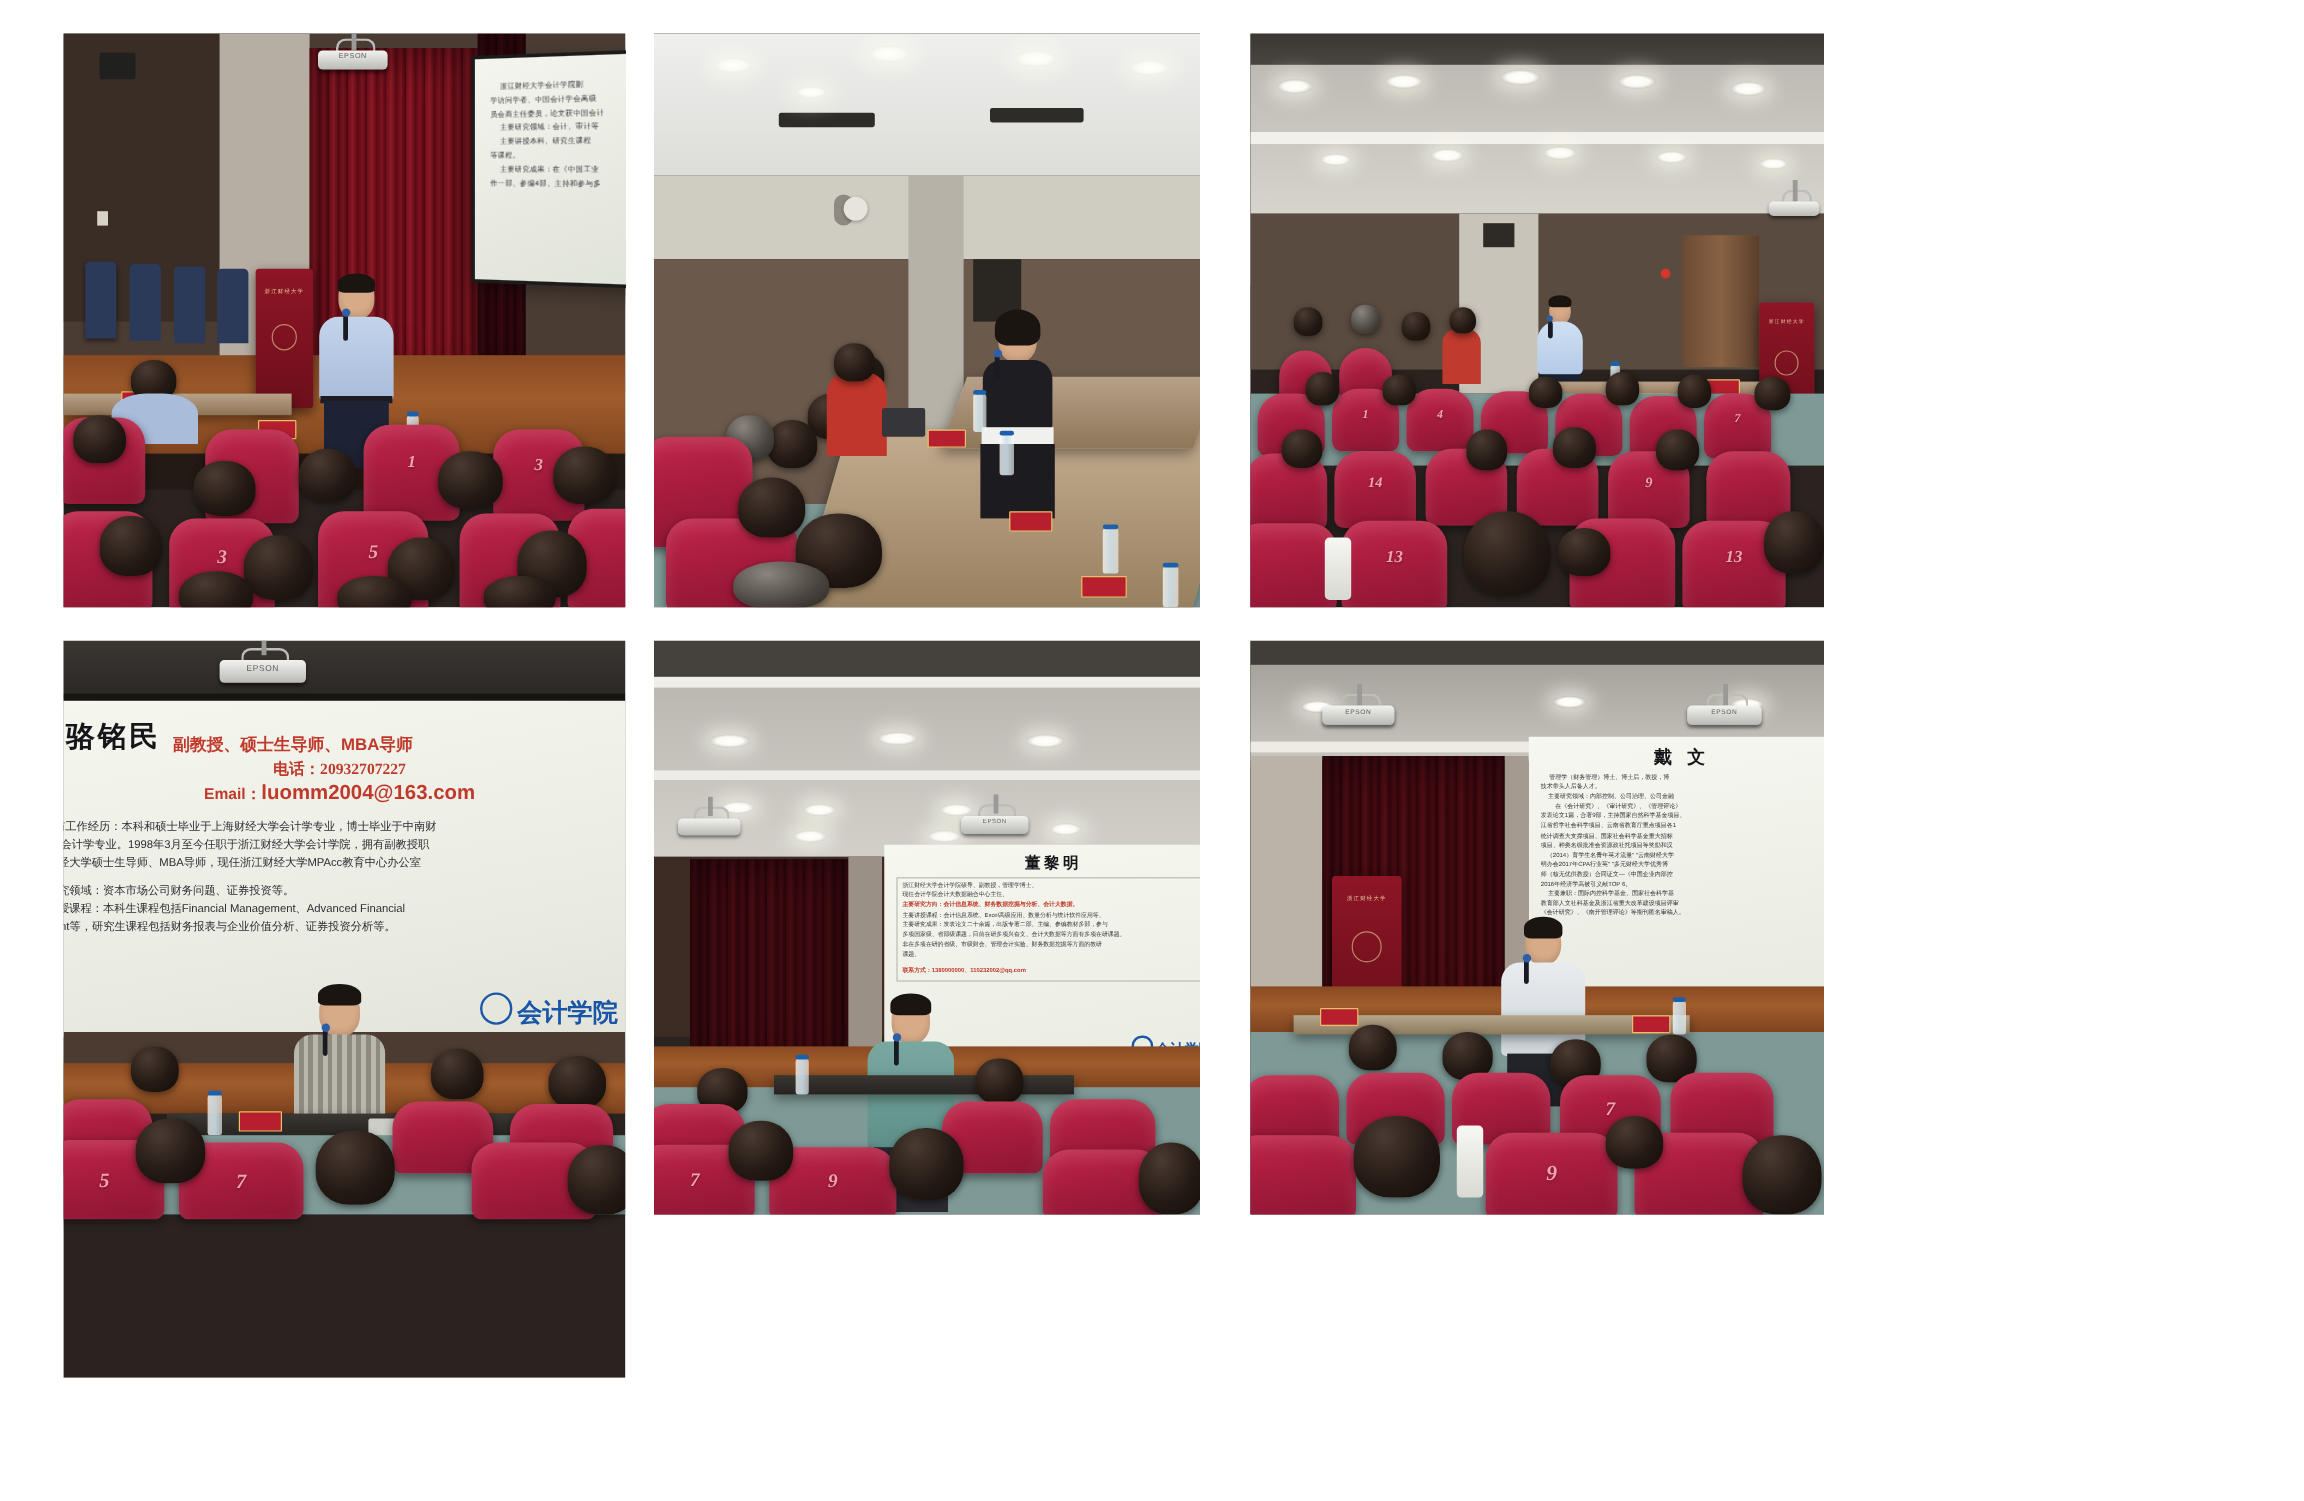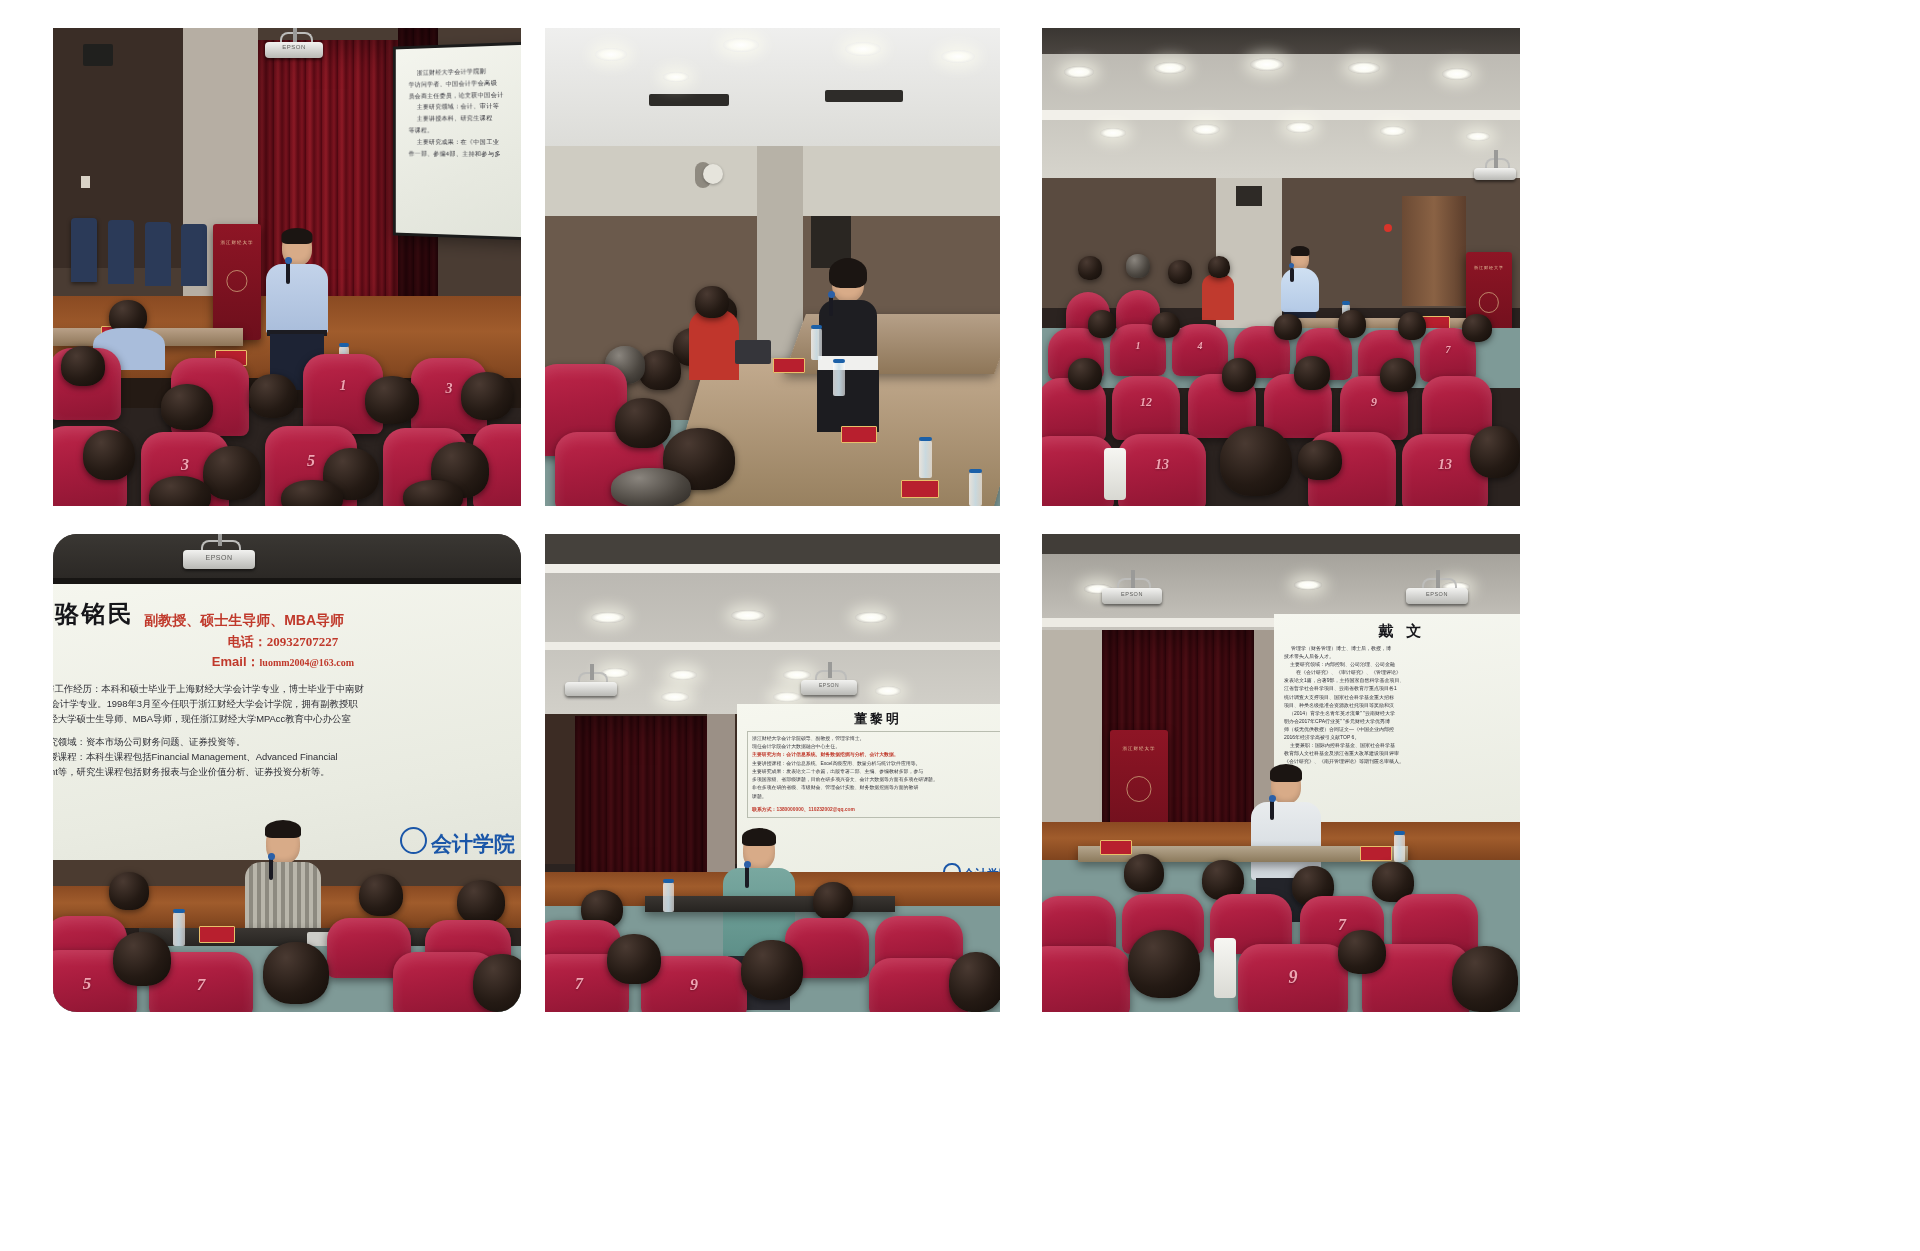--- a/index.html
+++ b/index.html
@@ -366,7 +366,7 @@
 
       <div class="seat" style="left:-4px;top:350px;width:68px;height:64px;"></div>
       <div class="seat" style="left:70px;top:348px;width:68px;height:64px;">
-        <div class="num" style="font-size:12px;">12</div>
+        <div class="num" style="font-size:12px;">14</div>
       </div>
       <div class="seat" style="left:146px;top:346px;width:68px;height:64px;"></div>
       <div class="seat" style="left:222px;top:346px;width:68px;height:64px;"></div>

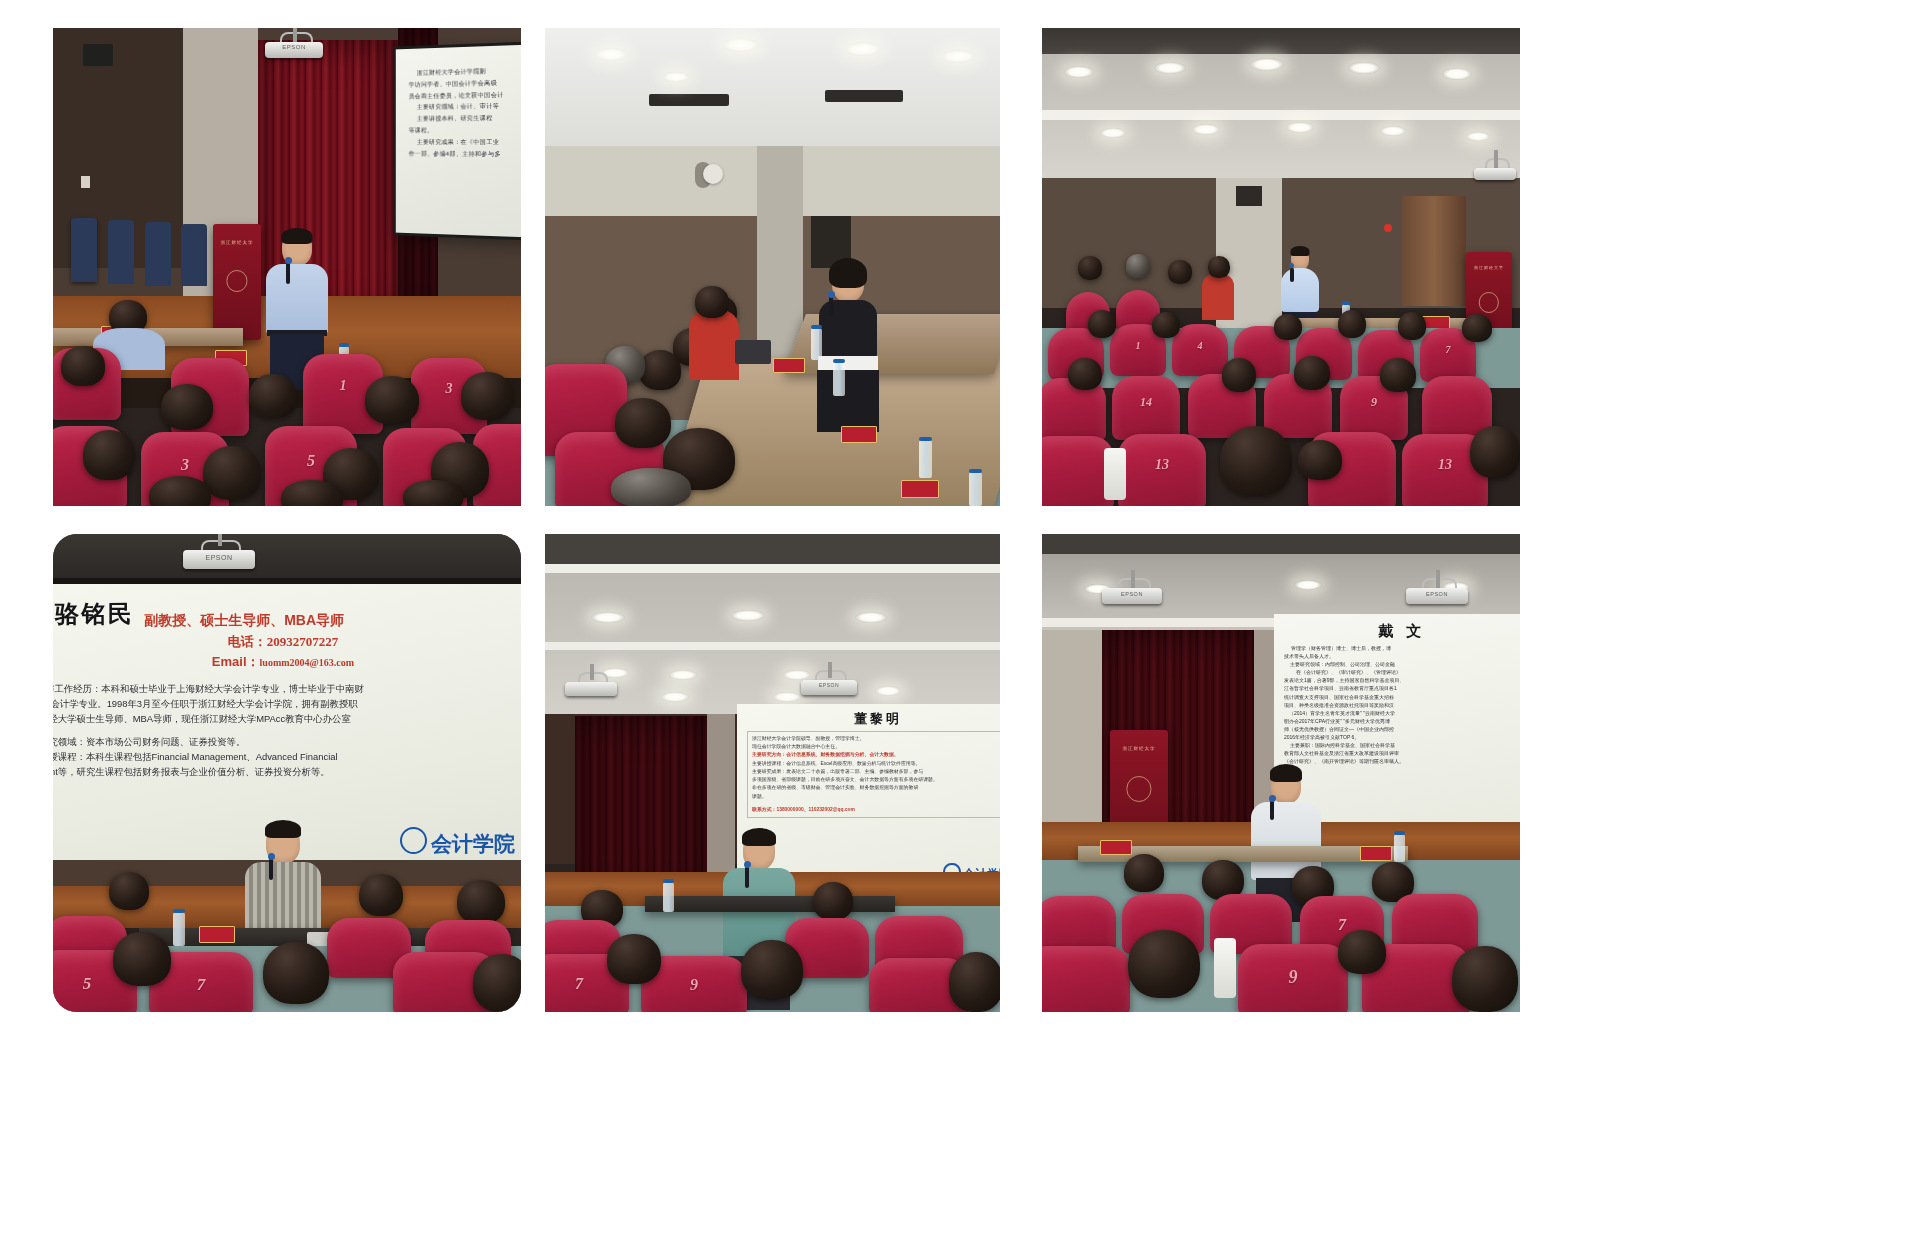--- a/index.html
+++ b/index.html
@@ -394,7 +394,7 @@
     </div>
   </div>
 
-  <div class="photo" style="left:53px;top:534px;width:468px;height:478px;border-radius:24px;">
+  <div class="photo" style="left:53px;top:534px;width:468px;height:614px;">
     <div class="scene">
       <div class="ceiling-dark" style="height:48px;background:linear-gradient(#3a3733,#2a2724);"></div>
       <div style="position:absolute;left:0;right:0;top:44px;height:10px;background:#171513;"></div>

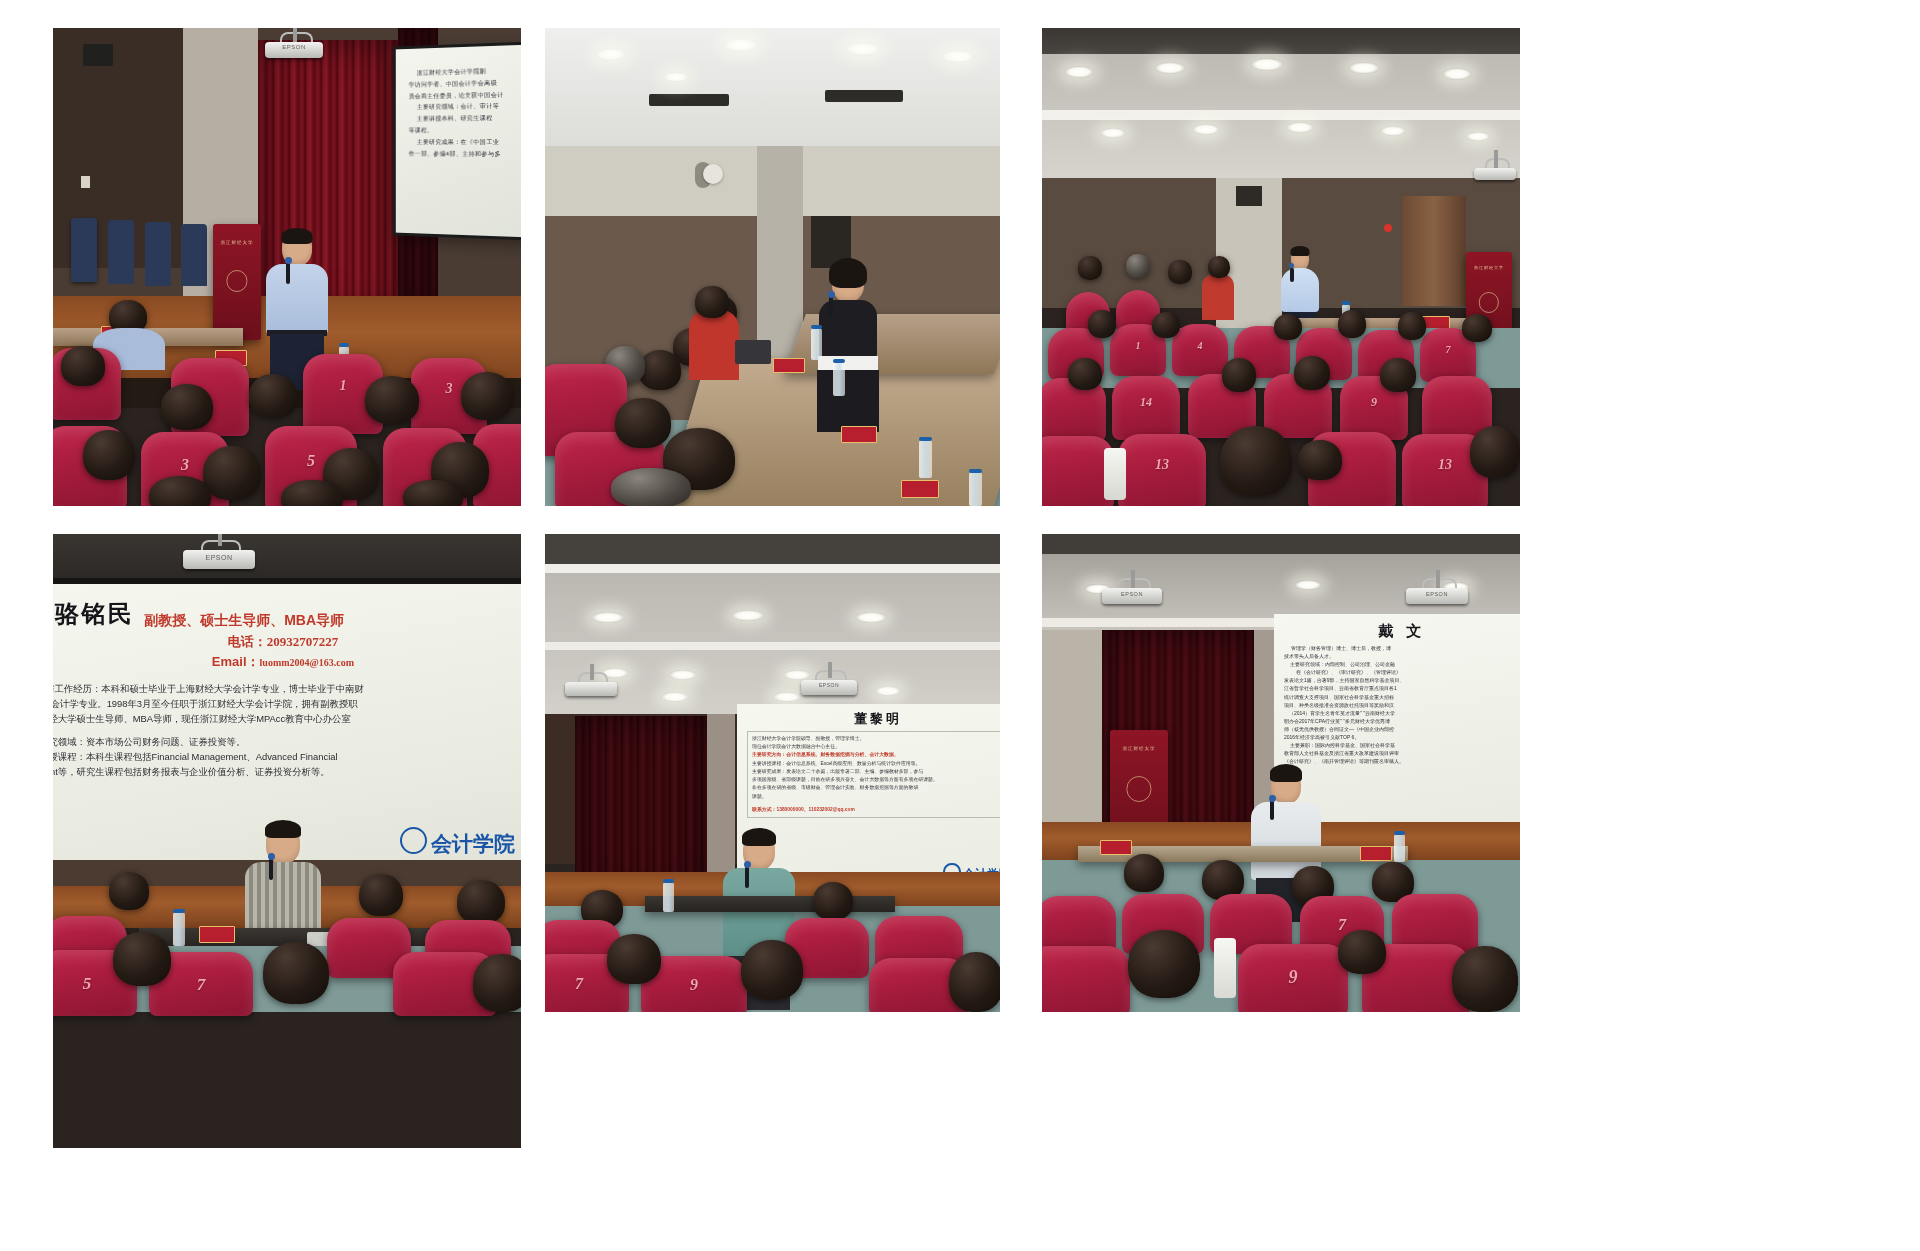--- a/index.html
+++ b/index.html
@@ -416,7 +416,7 @@
             <span class="sl-sub" style="font-size:13px;">电话：</span><span class="sl-sub" style="font-size:13px;font-family:'Liberation Serif',serif;">20932707227</span>
           </div>
           <div style="text-align:center;margin-top:1px;">
-            <span class="sl-sub" style="font-size:13px;">Email：</span><span class="sl-sub" style="font-size:10px;font-family:Liberation Serif, serif;">luomm2004@163.com</span>
+            <span class="sl-sub" style="font-size:13px;">Email：</span><span class="sl-sub" style="font-size:17px;font-family:Liberation Sans, sans-serif;">luomm2004@163.com</span>
           </div>
           <div style="margin-top:10px;font-size:9.4px;line-height:1.62;color:#2c2c33;">
             <div style="margin-left:-6px;">与工作经历：本科和硕士毕业于上海财经大学会计学专业，博士毕业于中南财</div>

